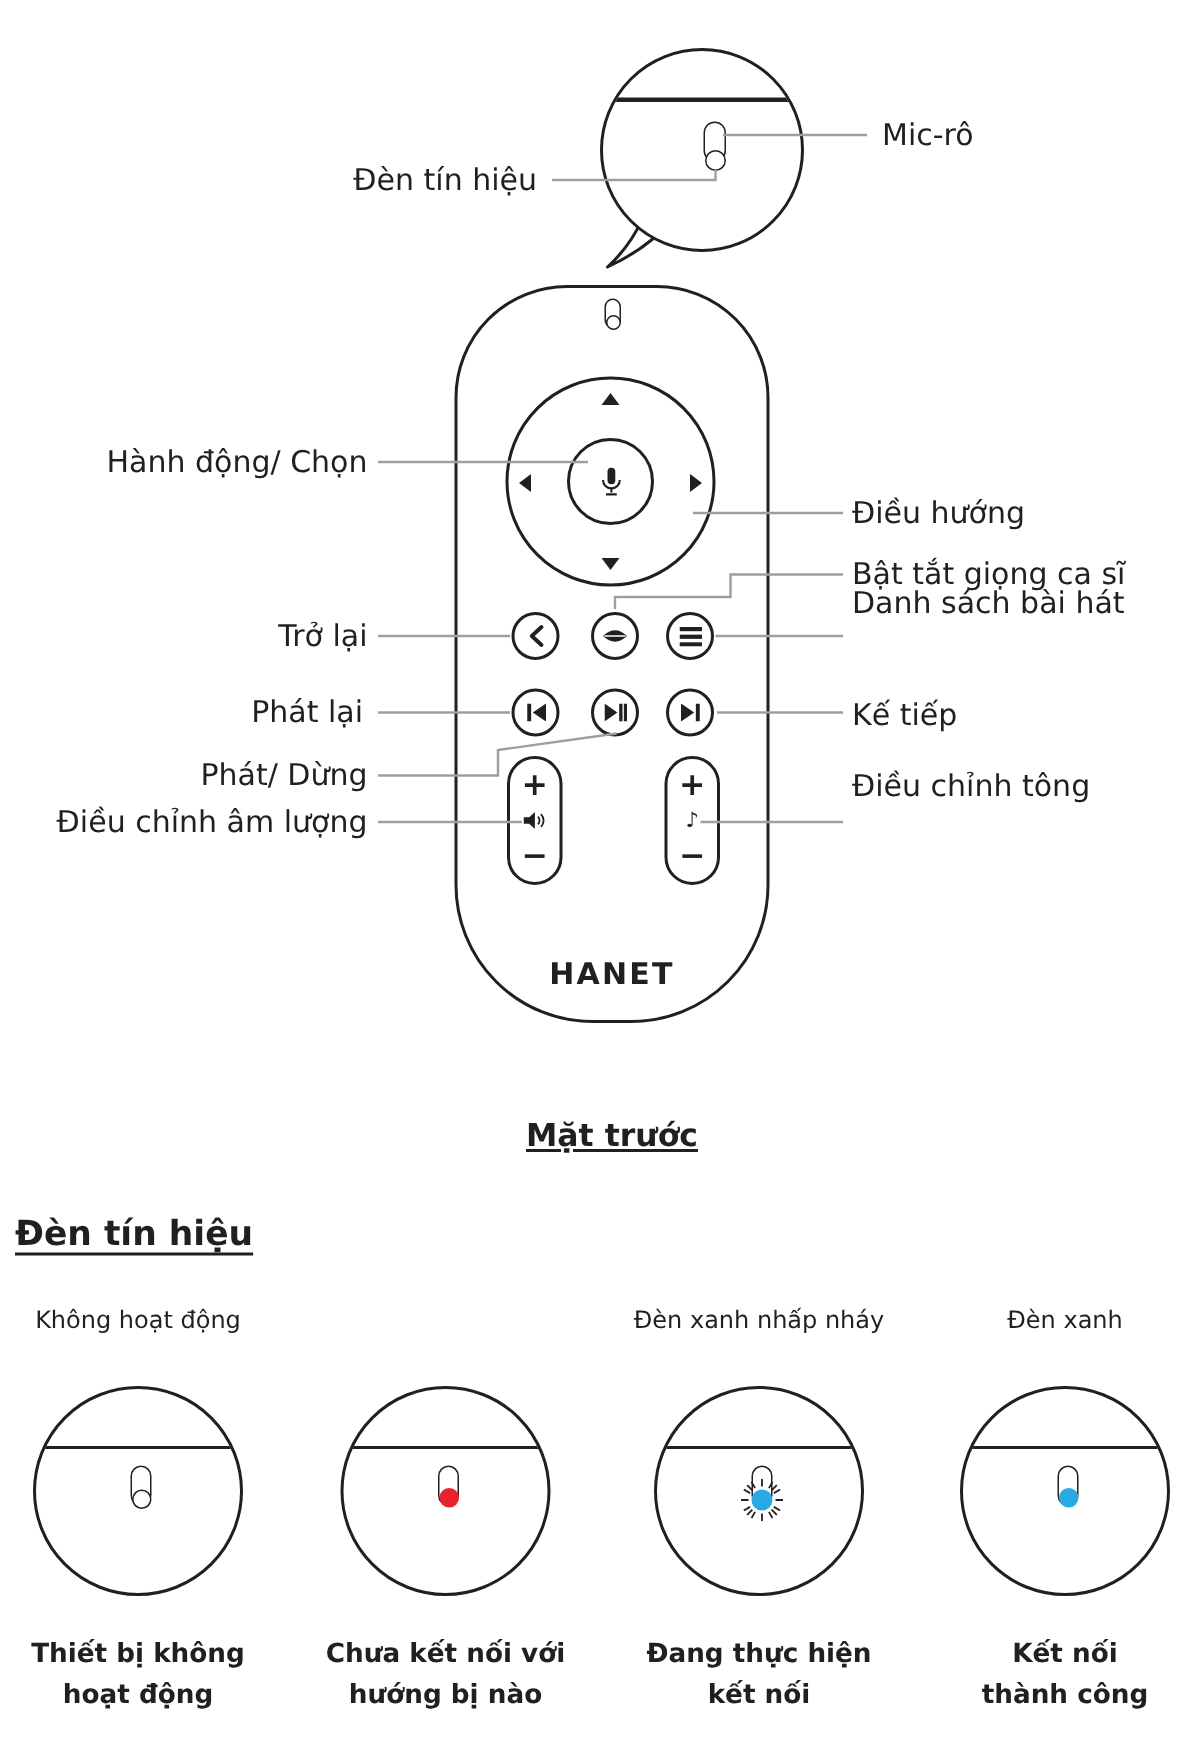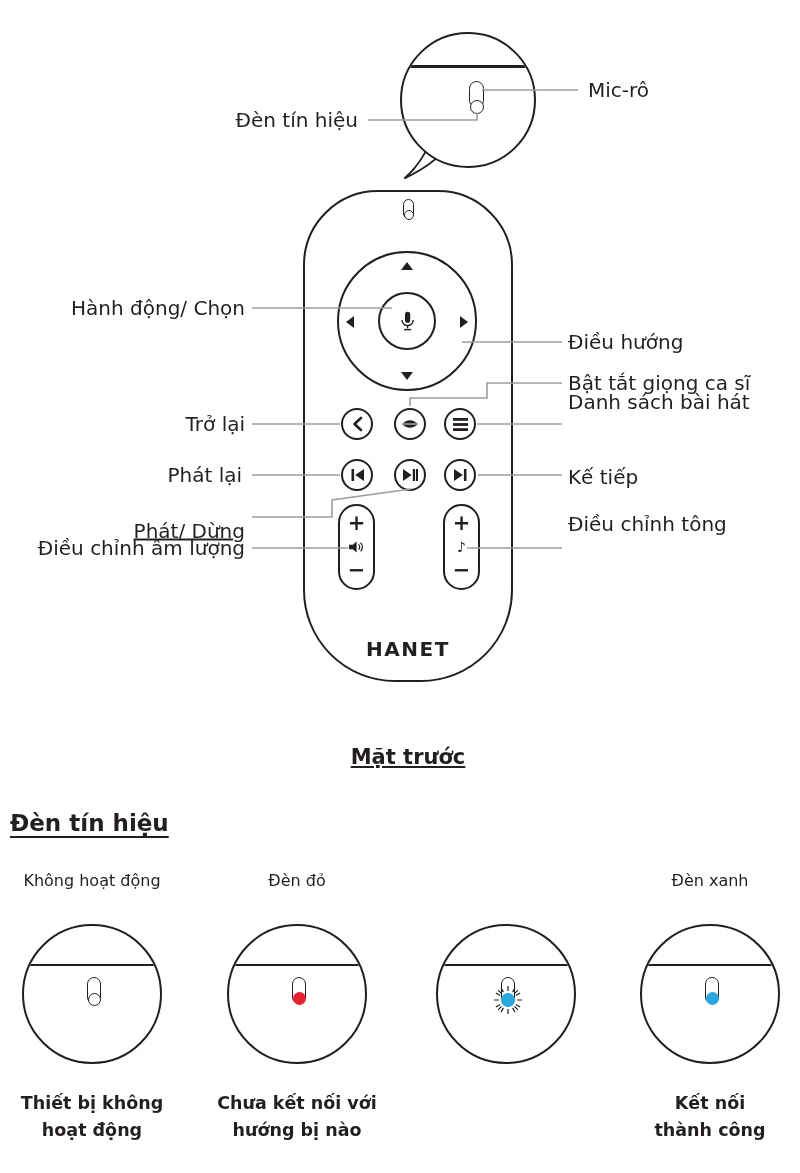--- a/index.html
+++ b/index.html
@@ -169,7 +169,7 @@
   <div class="lbl" style="left:568px;top:402px;">Danh sách bài hát</div>
   <div class="lbl lbl-r" style="right:558px;top:475px;">Phát lại</div>
   <div class="lbl" style="left:568px;top:477px;">Kế tiếp</div>
-  <div class="lbl lbl-r" style="right:555px;top:531px;text-decoration:underline;">Phát/ Dừng</div>
+  <div class="lbl lbl-r" style="right:555px;top:517px;">Phát/ Dừng</div>
   <div class="lbl lbl-r" style="right:555px;top:548px;">Điều chỉnh âm lượng</div>
   <div class="lbl" style="left:568px;top:524px;">Điều chỉnh tông</div>
 

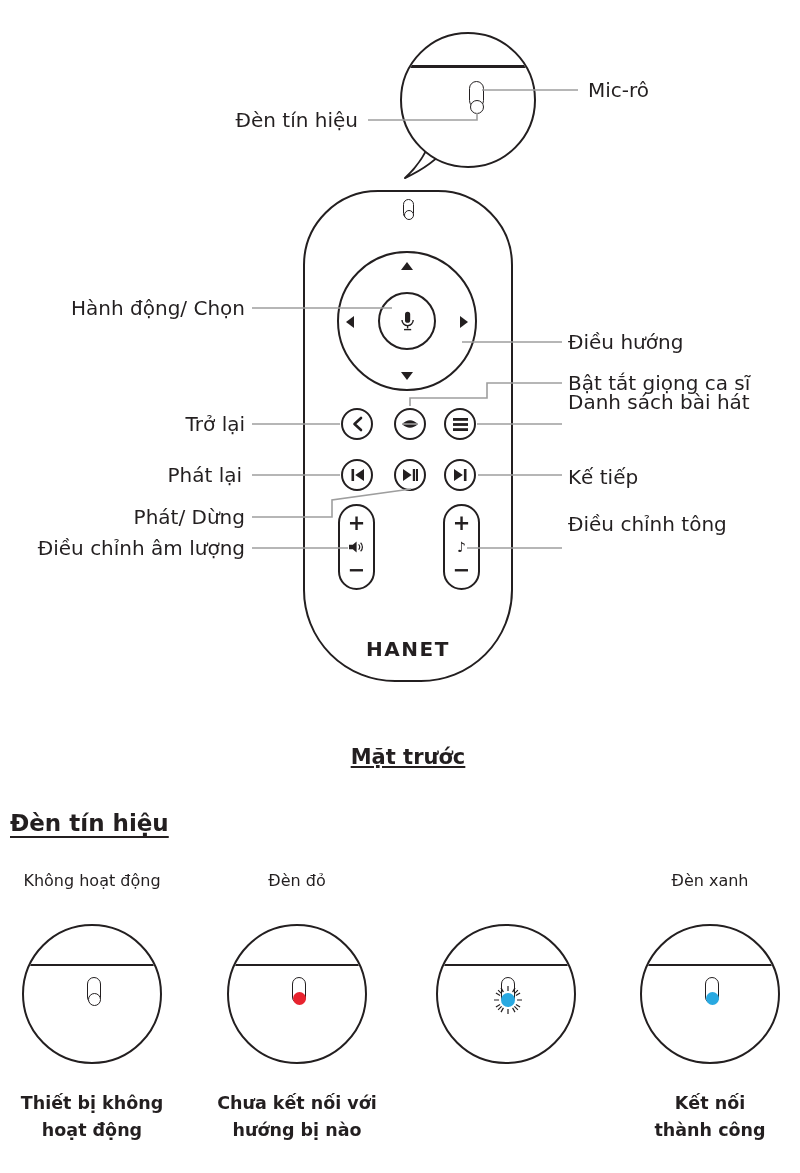--- a/index.html
+++ b/index.html
@@ -191,7 +191,6 @@
   <div class="section-heading">Đèn tín hiệu</div>
 
   <div class="state-label" style="left:-23px;">Không hoạt động</div>
-  <div class="state-label" style="left:182px;">Đèn đỏ</div>
   <div class="state-label" style="left:595px;">Đèn xanh</div>
 
   <div class="state-circle" style="left:22px;">

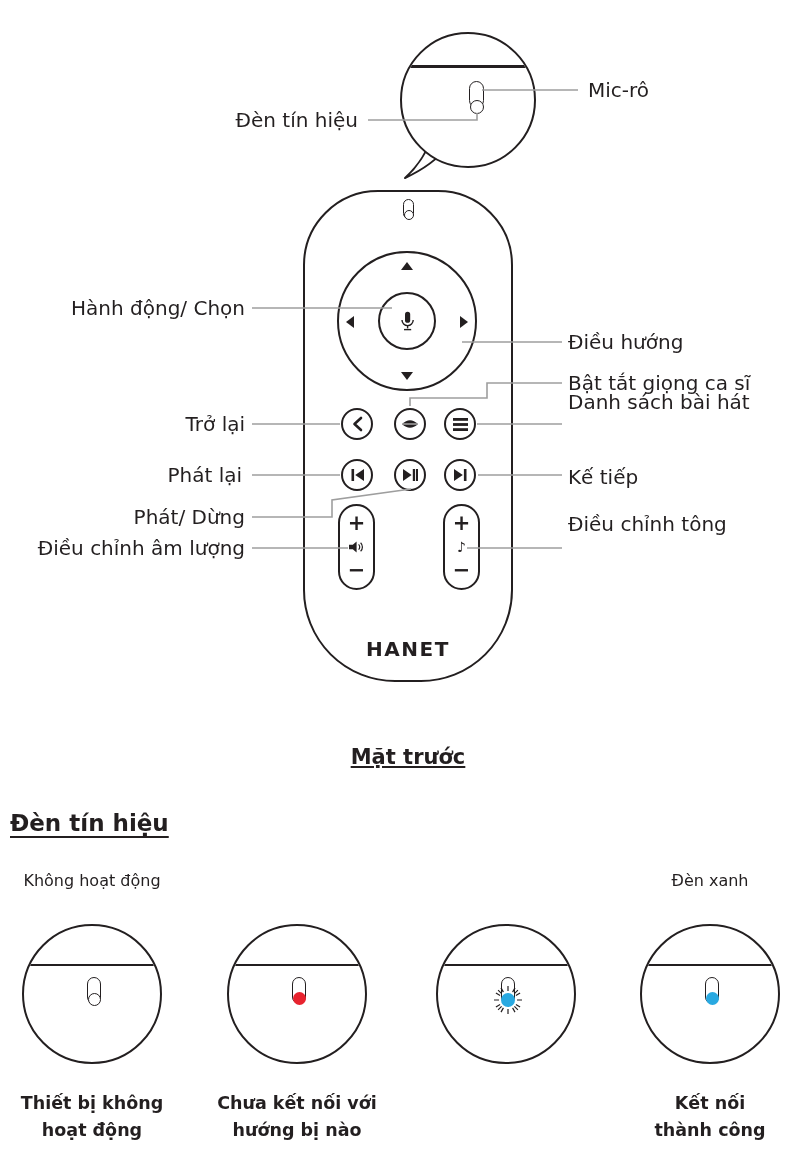--- a/index.html
+++ b/index.html
@@ -191,6 +191,7 @@
   <div class="section-heading">Đèn tín hiệu</div>
 
   <div class="state-label" style="left:-23px;">Không hoạt động</div>
+  <div class="state-label" style="left:391px;">Đèn xanh nhấp nháy</div>
   <div class="state-label" style="left:595px;">Đèn xanh</div>
 
   <div class="state-circle" style="left:22px;">

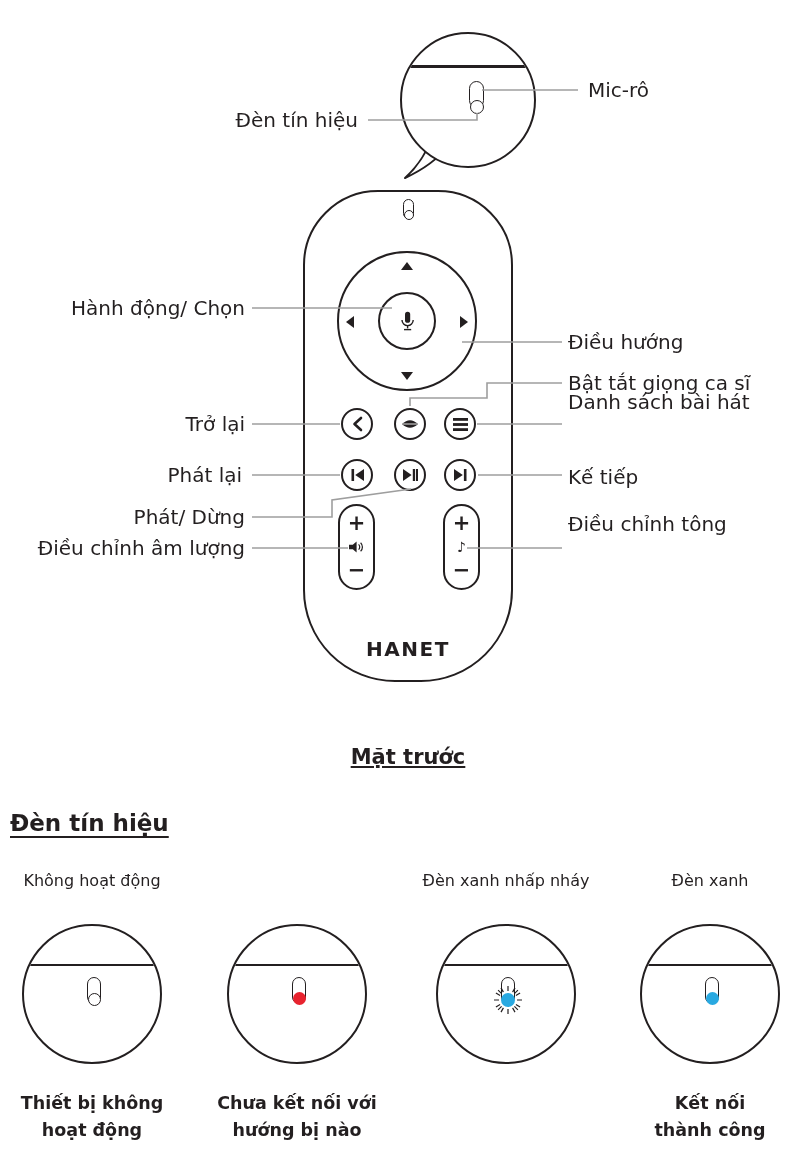--- a/index.html
+++ b/index.html
@@ -246,6 +246,10 @@
     <div>Chưa kết nối với</div>
       <div>hướng bị nào</div>
   </div>
+  <div class="state-caption" style="left:391px;">
+    <div>Đang thực hiện</div>
+      <div>kết nối</div>
+  </div>
   <div class="state-caption" style="left:595px;">
     <div>Kết nối</div>
       <div>thành công</div>

